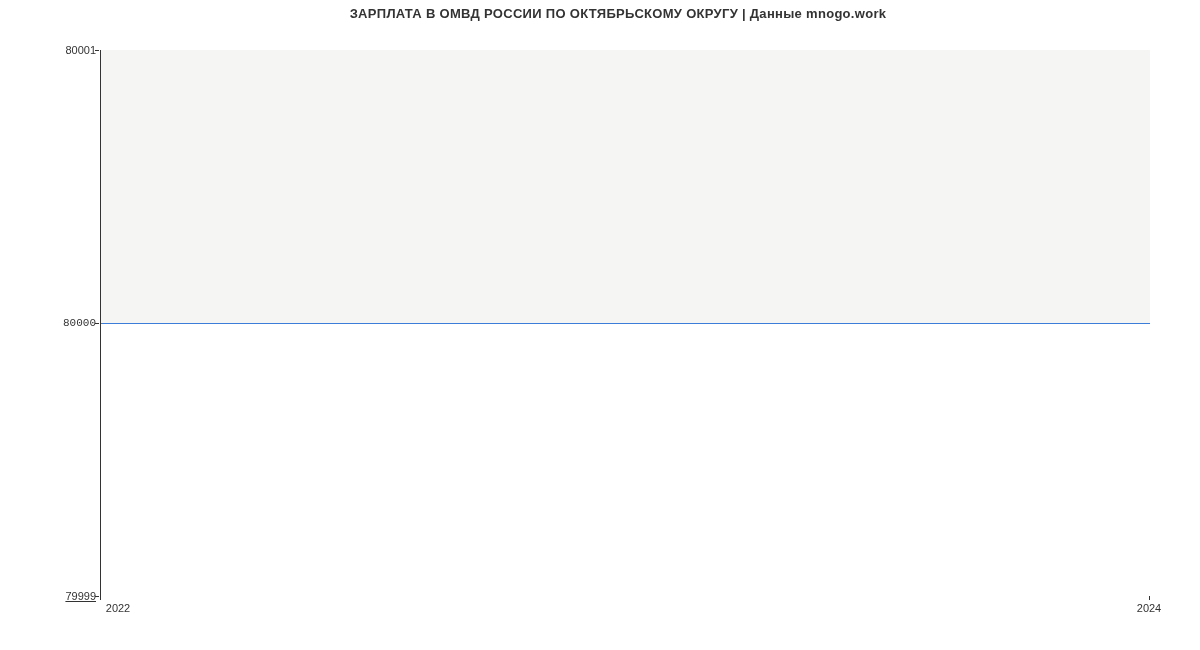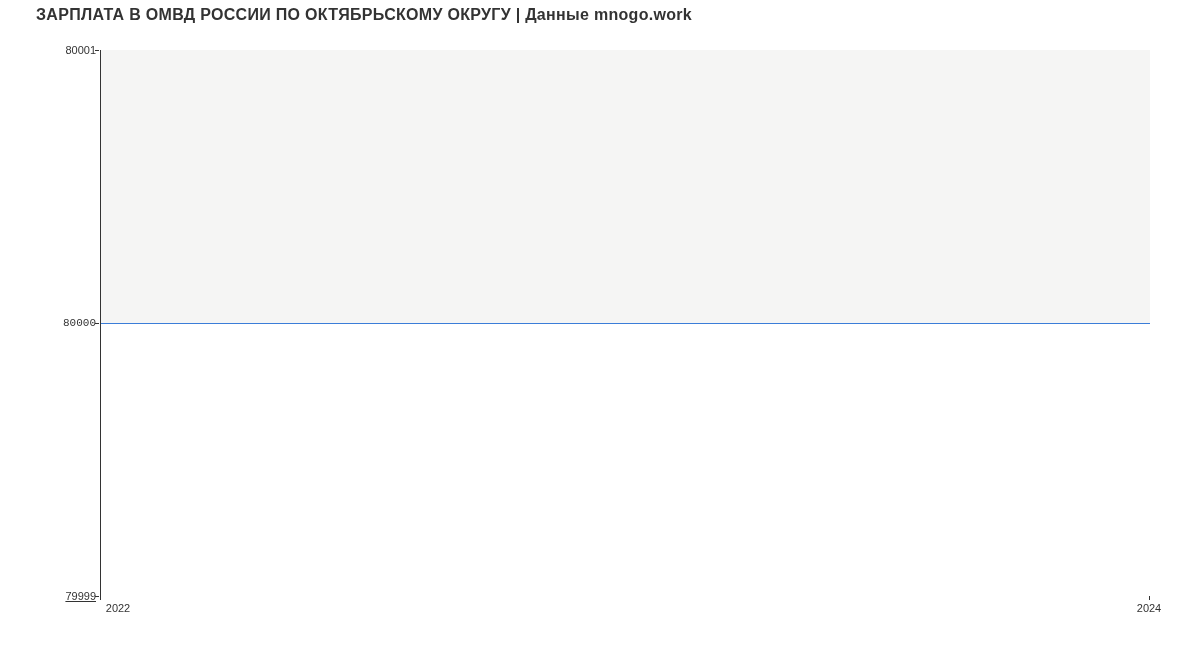--- a/index.html
+++ b/index.html
@@ -15,7 +15,8 @@
       top: 6px;
       left: 0;
       width: 100%;
-      font-size: 16px;
+      text-align: center;
+      font-size: 13px;
       color: #333;
       font-weight: 600;
       letter-spacing: 0.3px;

